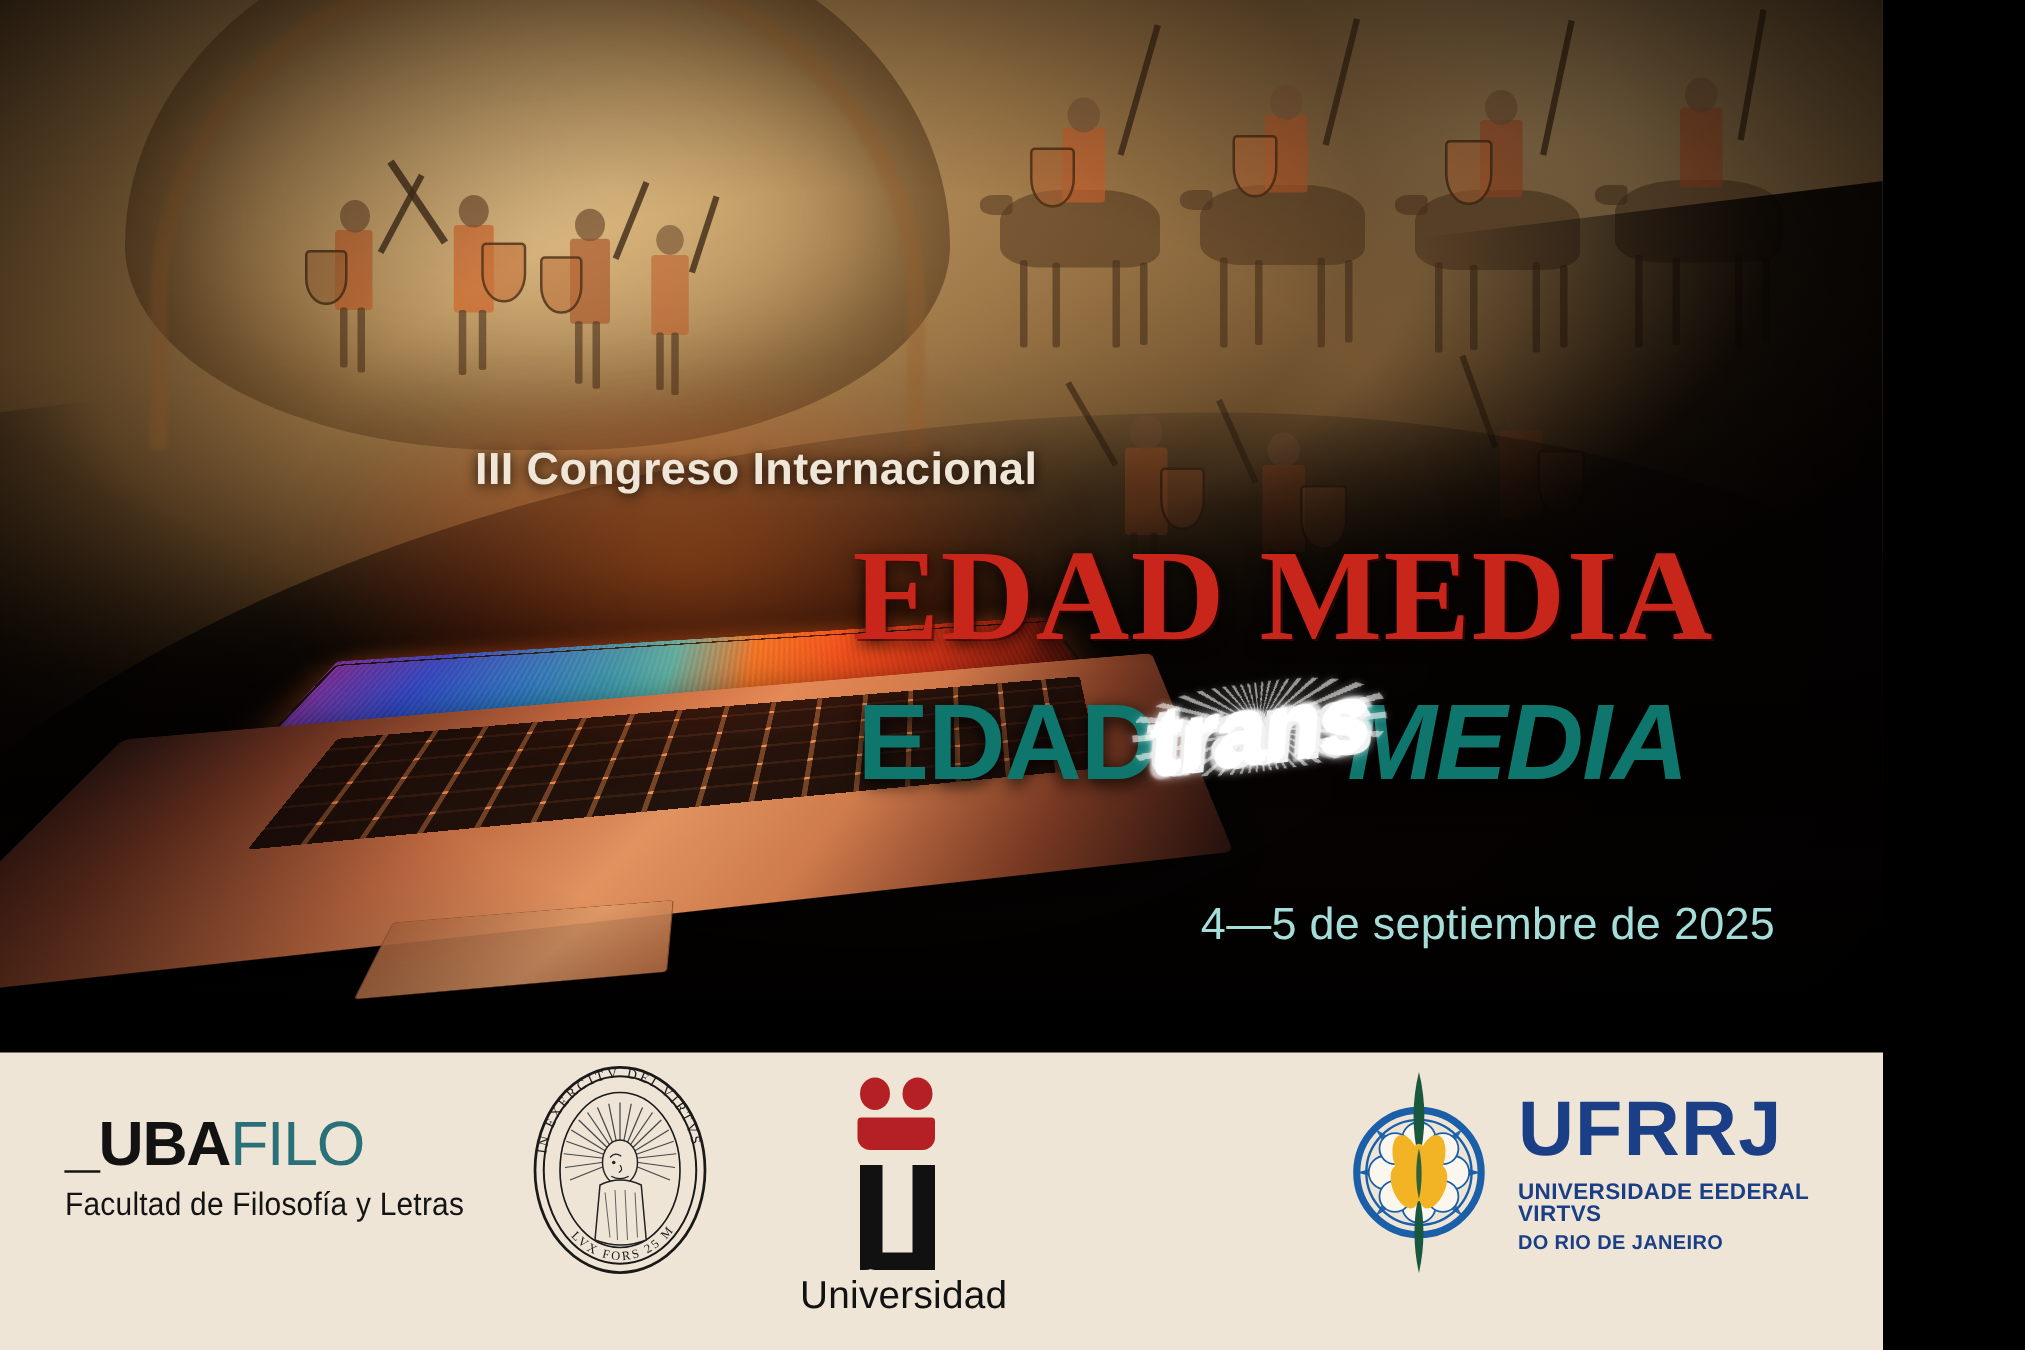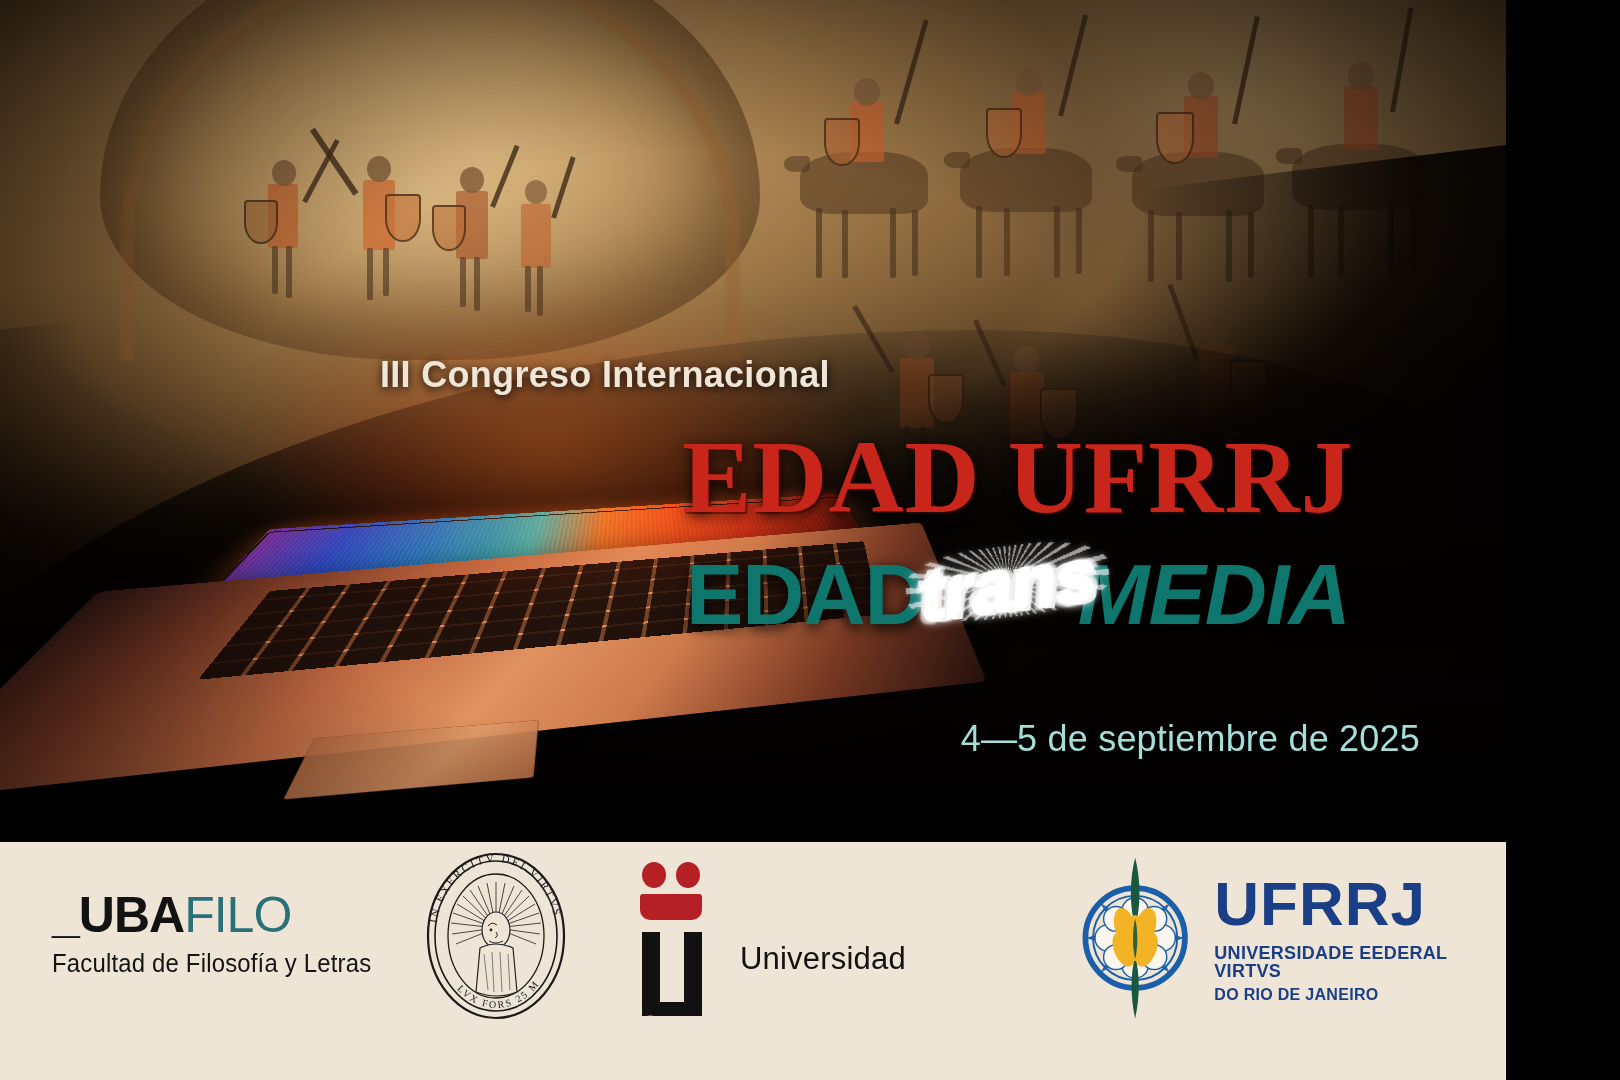--- a/index.html
+++ b/index.html
@@ -350,7 +350,7 @@
 
   <div class="kicker">III Congreso Internacional</div>
 
-  <div class="title1">EDAD UFRRJ</div>
+  <div class="title1">EDAD MEDIA</div>
 
   <div class="title2wrap">
     <span class="t2-edad">EDAD</span><span class="t2-trans">trans</span><span class="t2-media">MEDIA</span>

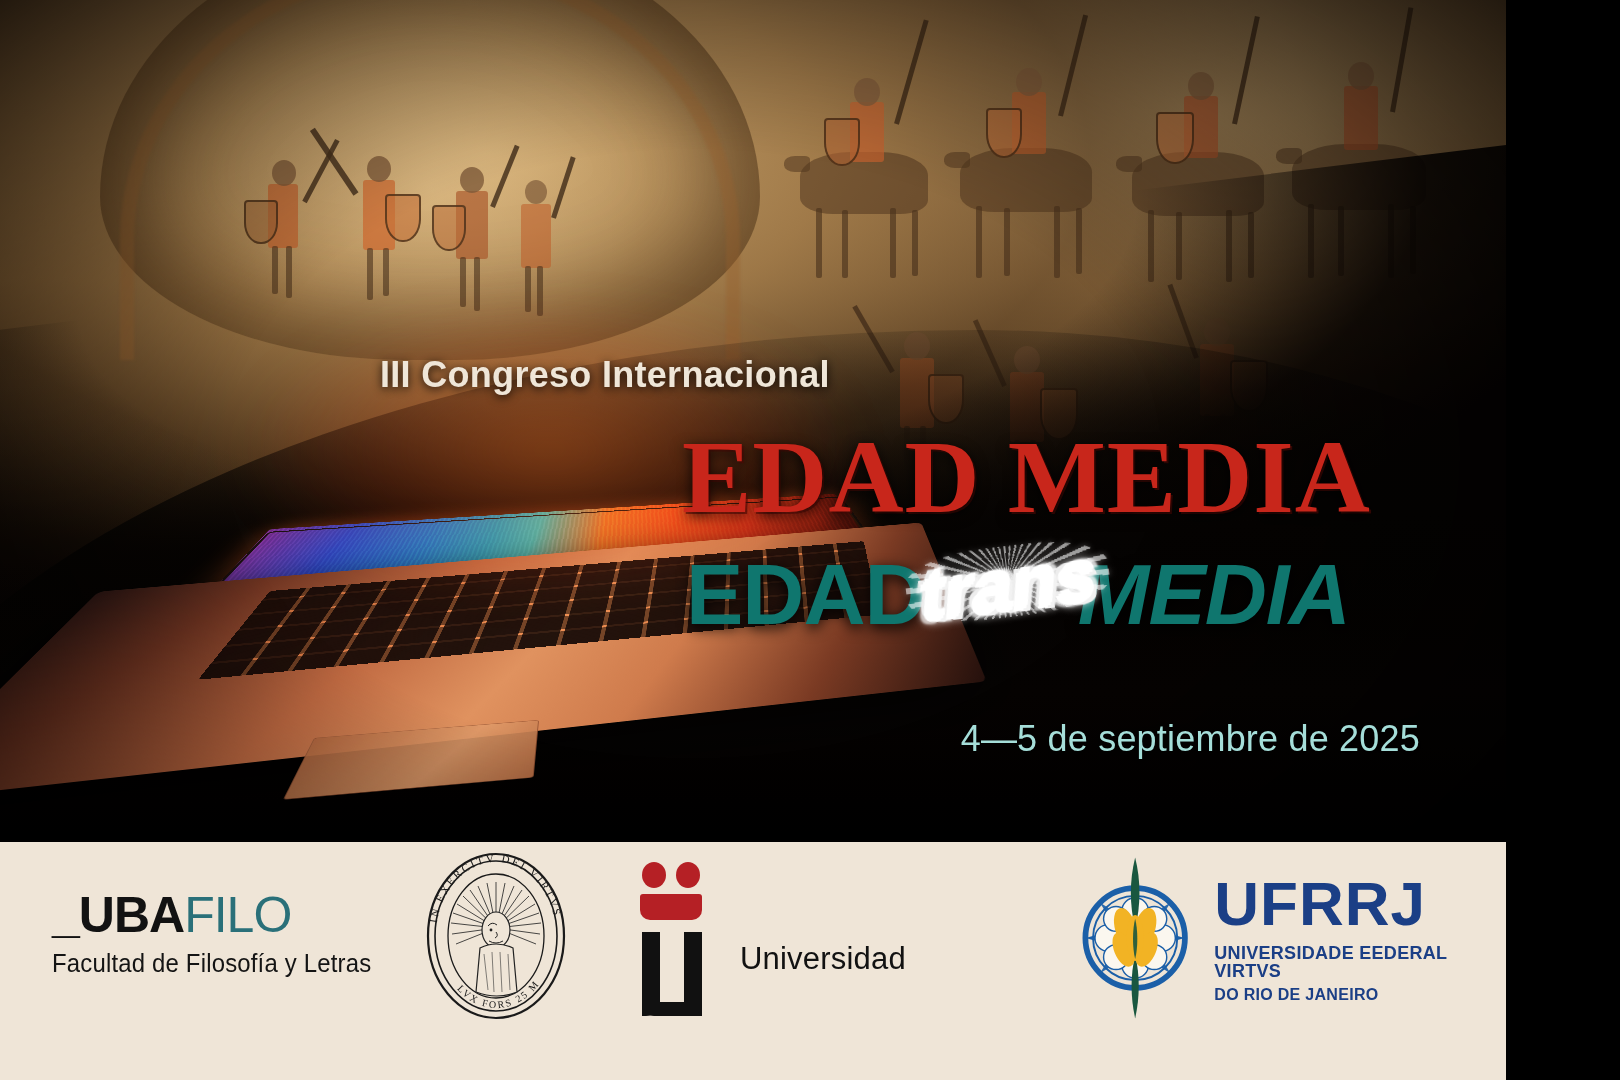--- a/index.html
+++ b/index.html
@@ -190,7 +190,7 @@
   .seal svg { display:block; }
 
   
-  .urjc { left:640px; top:862px; display:flex; align-items:flex-end; gap:26px; }
+  .urjc { left:640px; top:862px; display:flex; align-items:center; gap:26px;flex-direction:column; }
   .urjc-mark { position:relative; width:74px; height:126px; }
   .u-dot { position:absolute; top:0; width:24px; height:26px; border-radius:50%; background:#b52025; }
   .u-dot.l { left:2px; } .u-dot.r { left:36px; }

